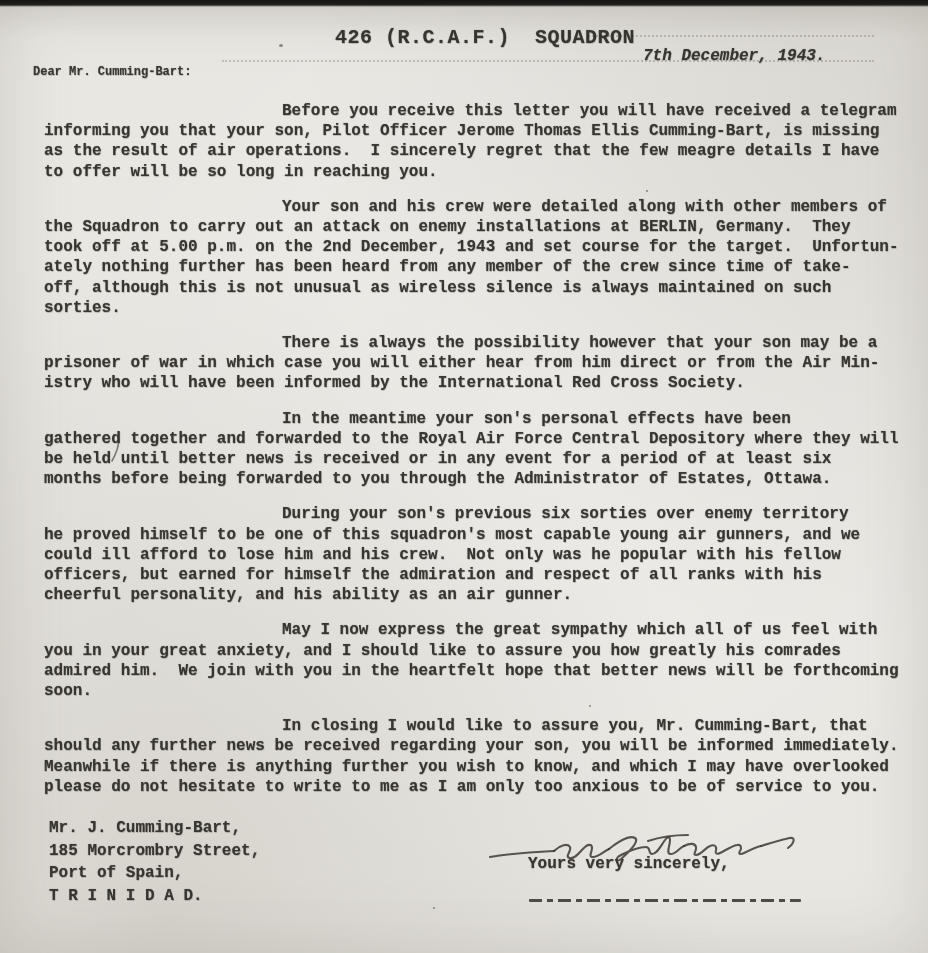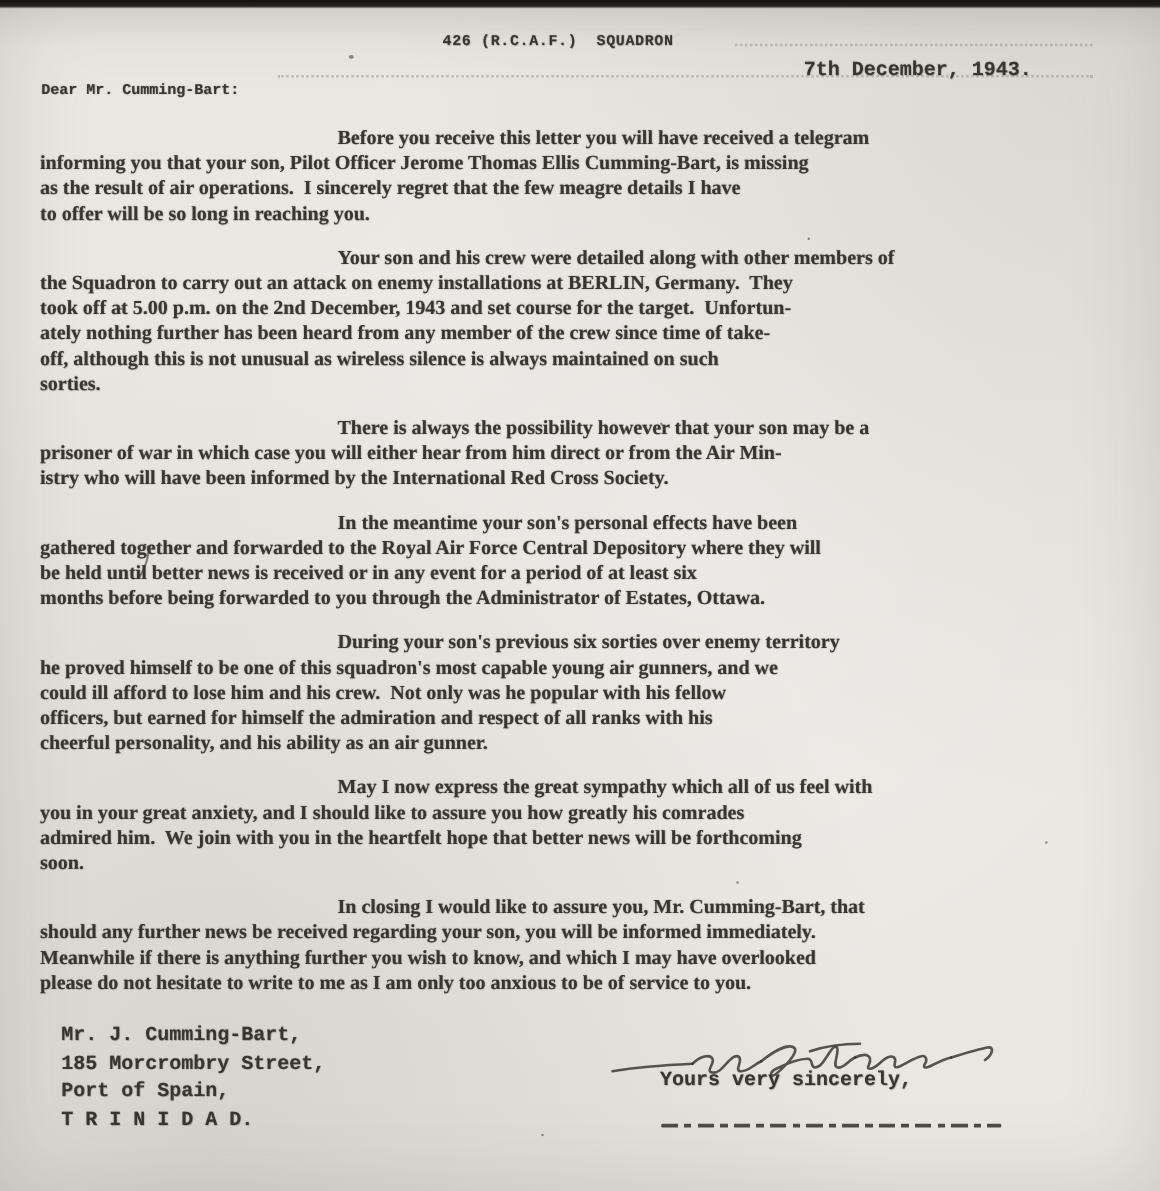--- a/index.html
+++ b/index.html
@@ -28,7 +28,7 @@
     white-space:pre;
     text-shadow:0 0 1px rgba(48,44,40,.55), .5px .5px 0 rgba(48,44,40,.18);
   }
-  .title{position:absolute;left:354px;top:26px;font-size:12px;letter-spacing:.5px;}
+  .title{position:absolute;left:335px;top:26px;font-size:20px;letter-spacing:.5px;}
   .date{position:absolute;left:643px;top:47px;font-size:16px;}
   .salutation{position:absolute;left:33px;top:65px;font-size:12px;}
   .body{

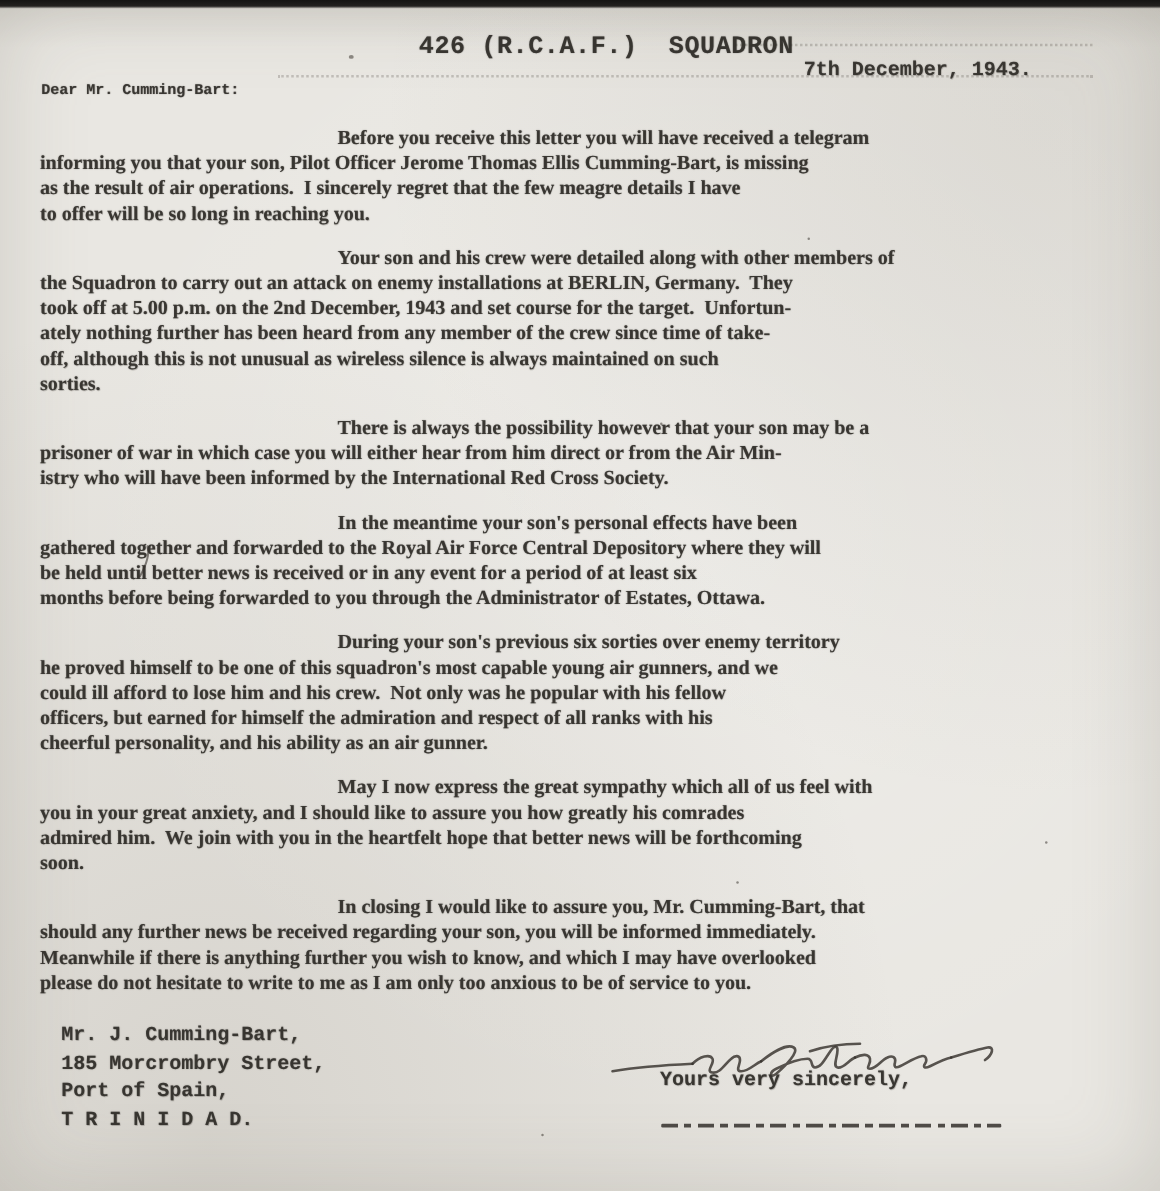--- a/index.html
+++ b/index.html
@@ -29,7 +29,7 @@
     text-shadow:0 0 1px rgba(48,44,40,.55), .5px .5px 0 rgba(48,44,40,.18);
   }
   .title{position:absolute;left:335px;top:26px;font-size:20px;letter-spacing:.5px;}
-  .date{position:absolute;left:643px;top:47px;font-size:16px;}
+  .date{position:absolute;left:643px;top:47px;font-size:16px;font-style:italic;}
   .salutation{position:absolute;left:33px;top:65px;font-size:12px;}
   .body{
     position:absolute;left:32px;top:101px;width:872px;font-size:16px;

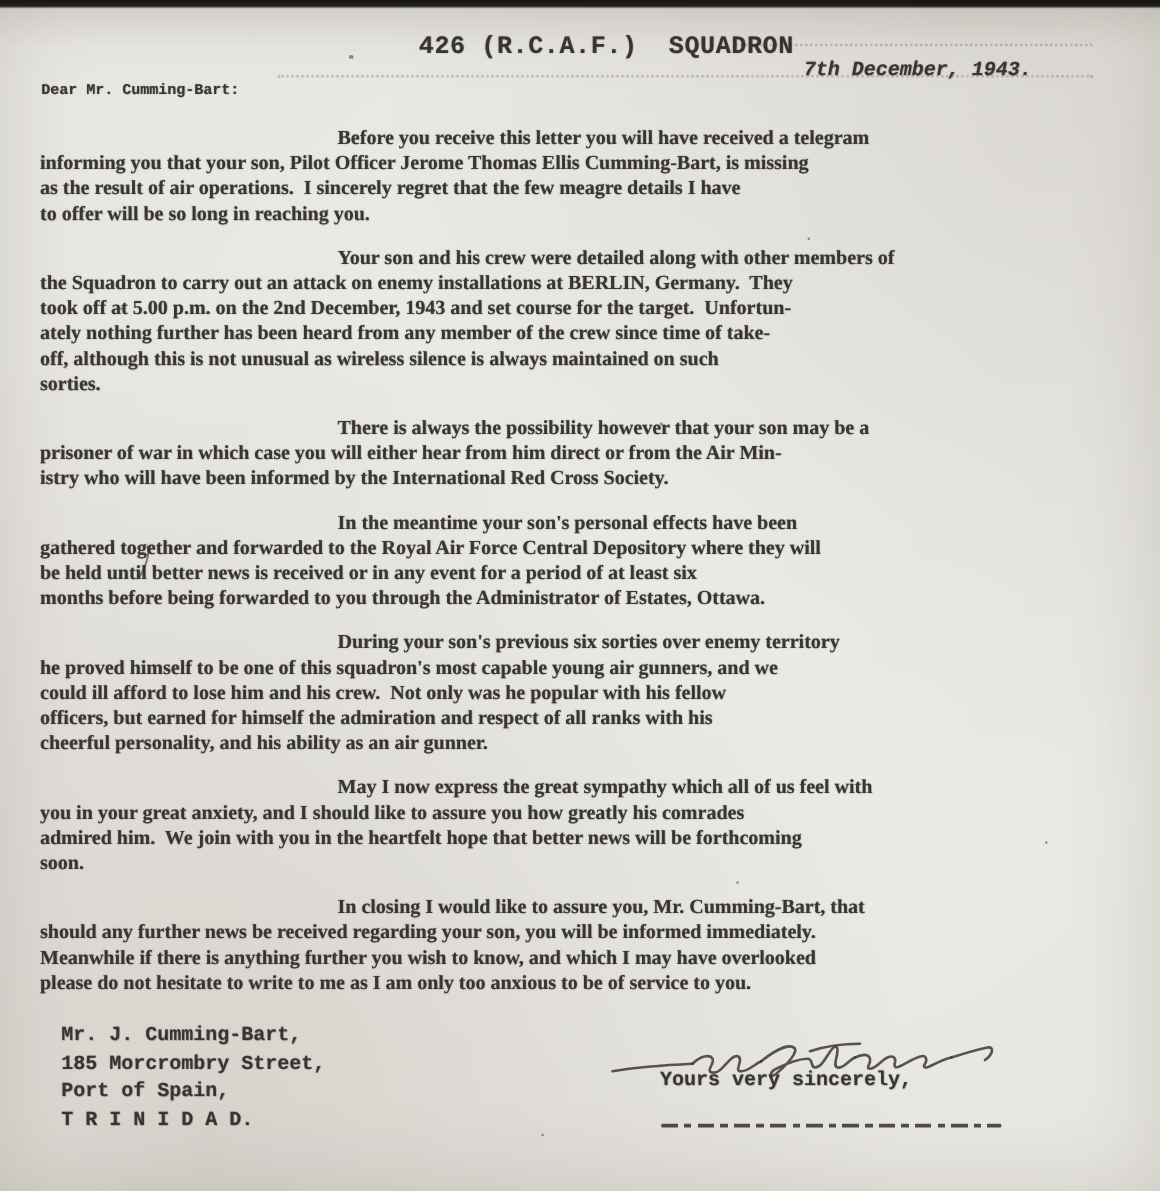--- a/index.html
+++ b/index.html
@@ -34,7 +34,7 @@
   .body{
     position:absolute;left:32px;top:101px;width:872px;font-size:16px;
   }
-  .paragraph{margin:0 0 15px 0;font-family:Liberation Serif, serif;}
+  .paragraph{margin:0 0 15px 12px;}
   .paragraph .line{line-height:20.2px;white-space:pre;}
   .paragraph .line.first{padding-left:238px;}
   .address{position:absolute;left:33px;top:817px;font-size:16px;margin-left:16px;}

